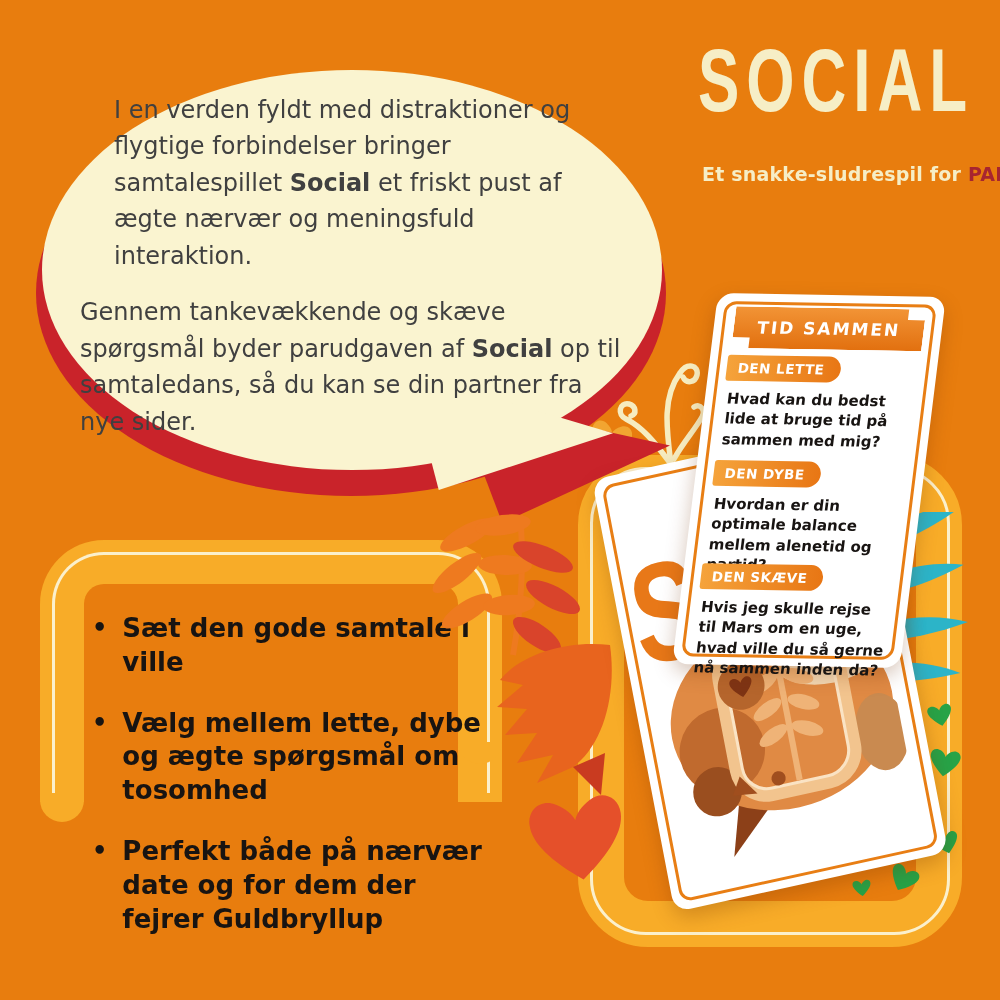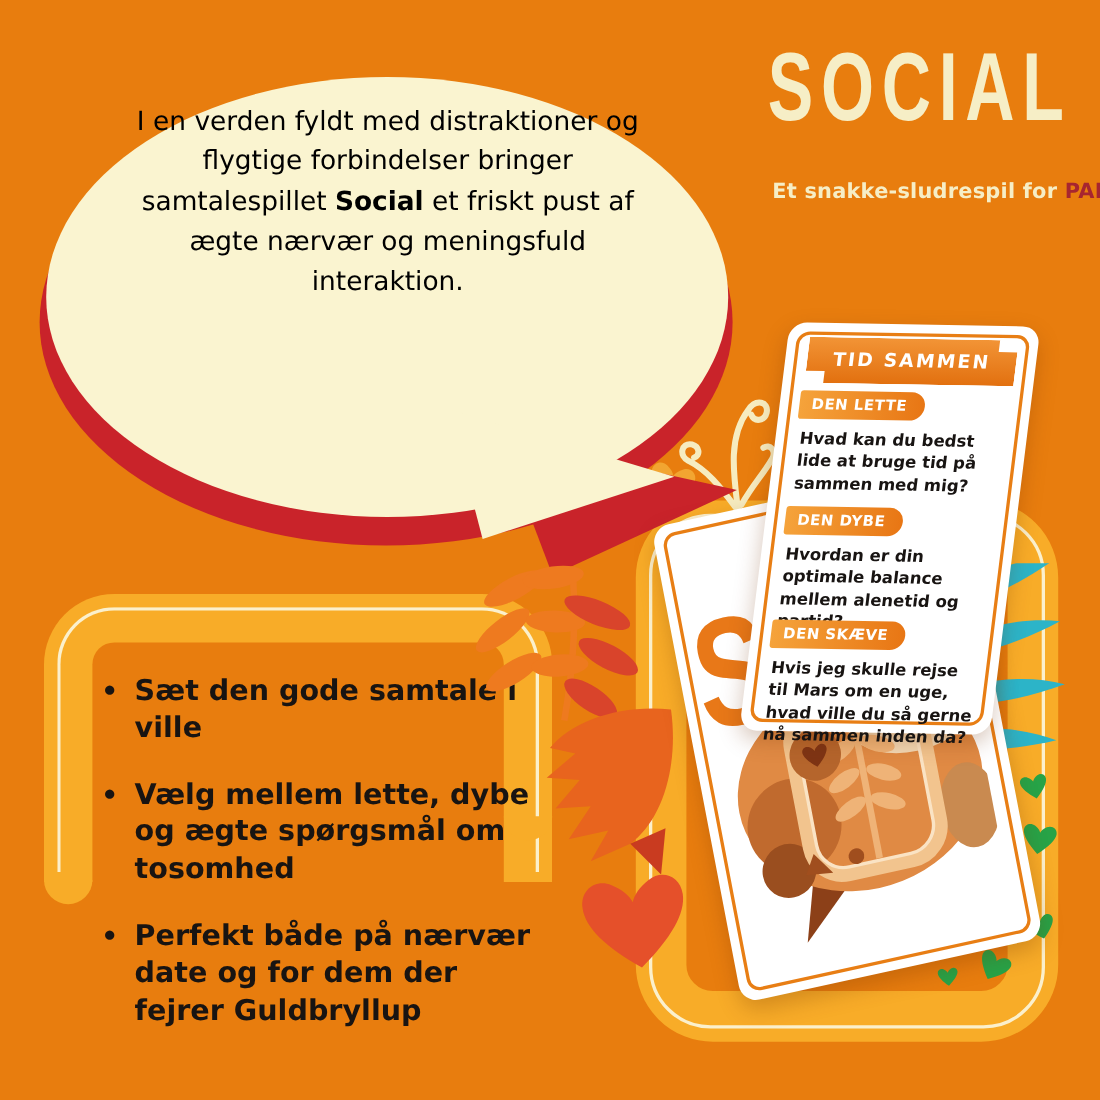--- a/index.html
+++ b/index.html
@@ -14,7 +14,7 @@
   .bubble{left:42px;top:70px;width:620px;height:400px;background:#FAF4D0;border-radius:50%;z-index:15;}
   .bubble-tail-cream{left:408px;top:372px;width:205px;height:118px;background:#FAF4D0;
     clip-path:polygon(0% 0%,100% 52%,15% 100%);z-index:15;}
-  .bubble-text{left:80px;top:92px;width:545px;z-index:16;text-align:center;color:#000000;
+  .bubble-text{left:80px;top:92px;width:545px;z-index:16;color:#404040;
     font-size:24px;line-height:1.52;font-weight:500;}
   .bubble-text p{margin:0 0 20px 0;}
   .bubble-text .p1{padding:0 34px;}

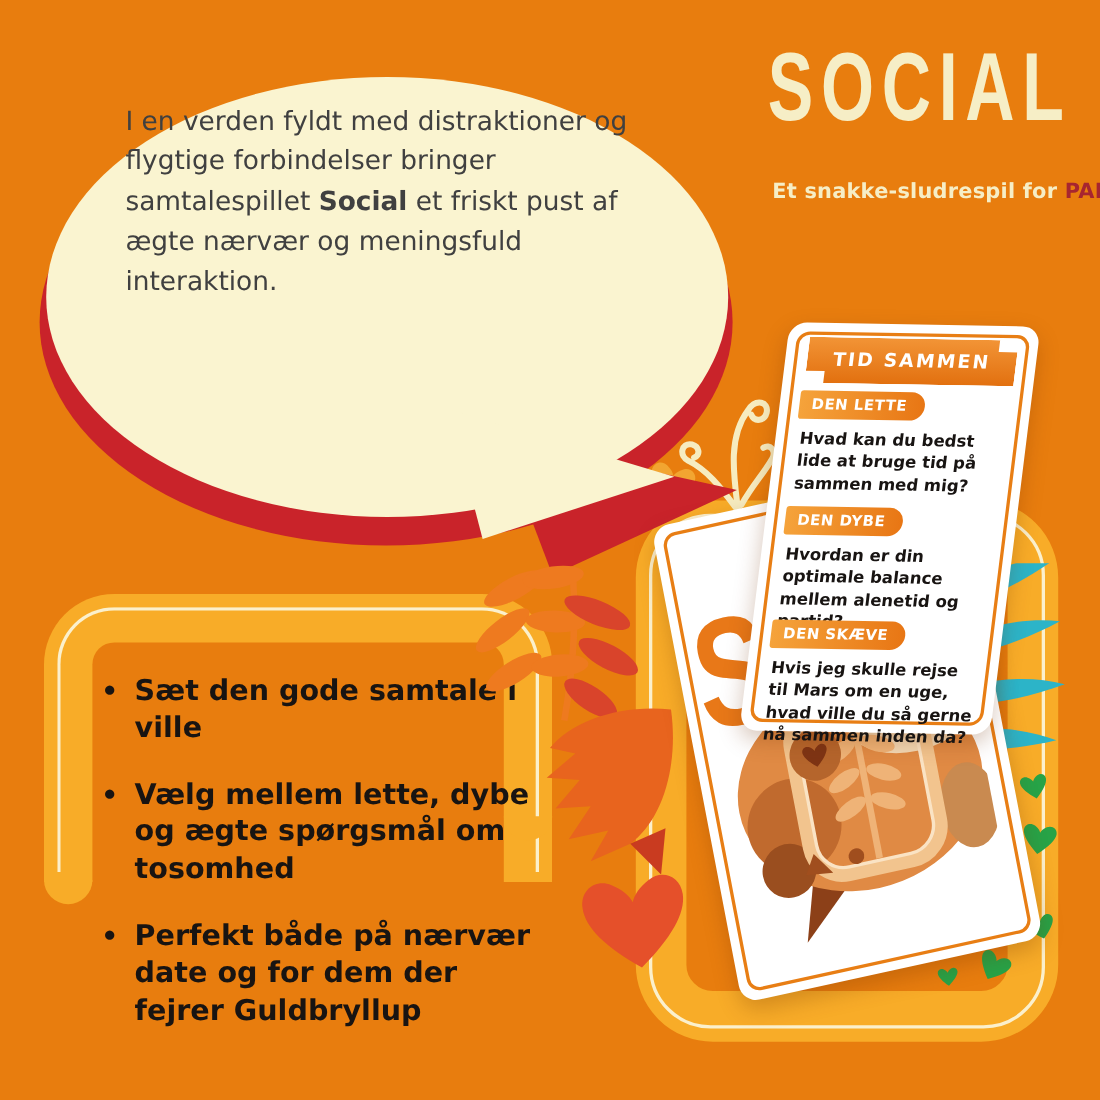--- a/index.html
+++ b/index.html
@@ -89,6 +89,7 @@
   <div class="abs bubble-tail-cream"></div>
   <div class="abs bubble-text">
     <p class="p1"><span>I en verden fyldt med distraktioner og flygtige forbindelser bringer samtalespillet </span><b>Social</b><span> et friskt pust af ægte nærvær og meningsfuld interaktion.</span></p>
+    <p class="p2"><span>Gennem tankevækkende og skæve spørgsmål byder parudgaven af </span><b>Social</b><span> op til samtaledans, så du kan se din partner fra nye sider.</span></p>
   </div>
 
   <div class="abs logo">

